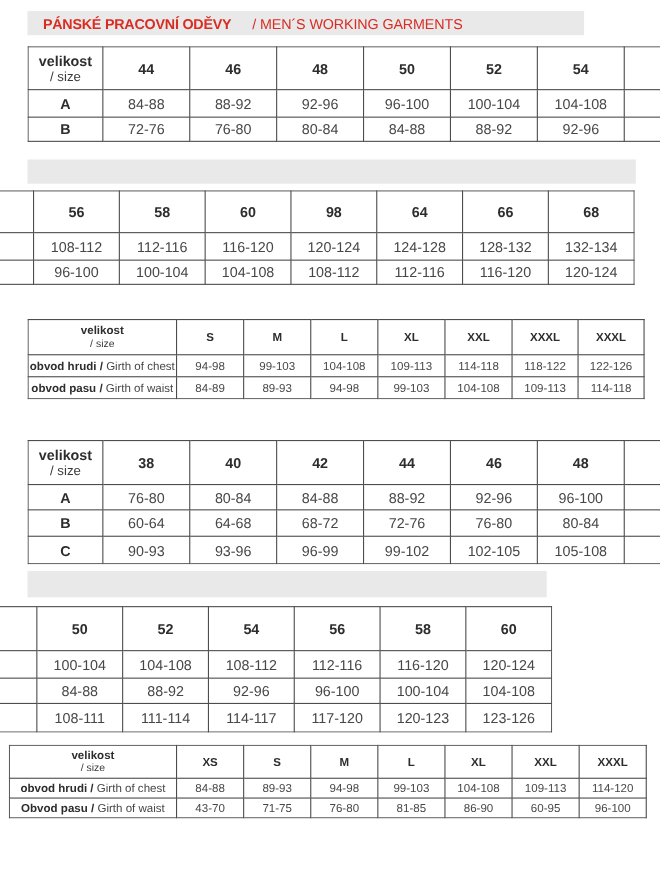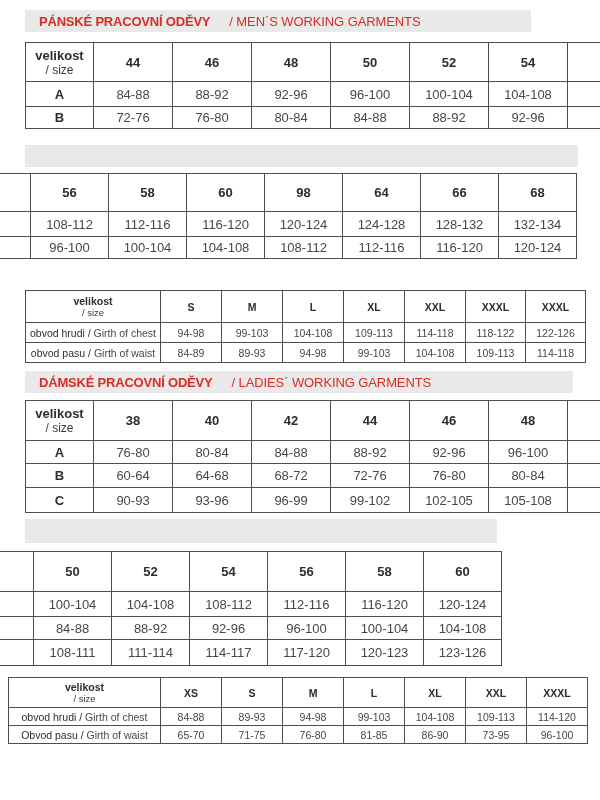--- a/index.html
+++ b/index.html
@@ -43,7 +43,7 @@
   .small td{font-size:10.5px;font-weight:normal;color:var(--val);}
   .small .corner .c1{font-size:10.5px;font-weight:bold;color:var(--ink);line-height:12px;}
   .small .corner .c2{font-size:9.5px;font-weight:normal;color:#3a3a3a;line-height:11px;}
-  .small .lcz{font-weight:normal;color:var(--ink);}
+  .small .lcz{font-weight:bold;color:var(--ink);}
   .small .len{font-weight:normal;color:var(--val);}
 </style>
 </head>

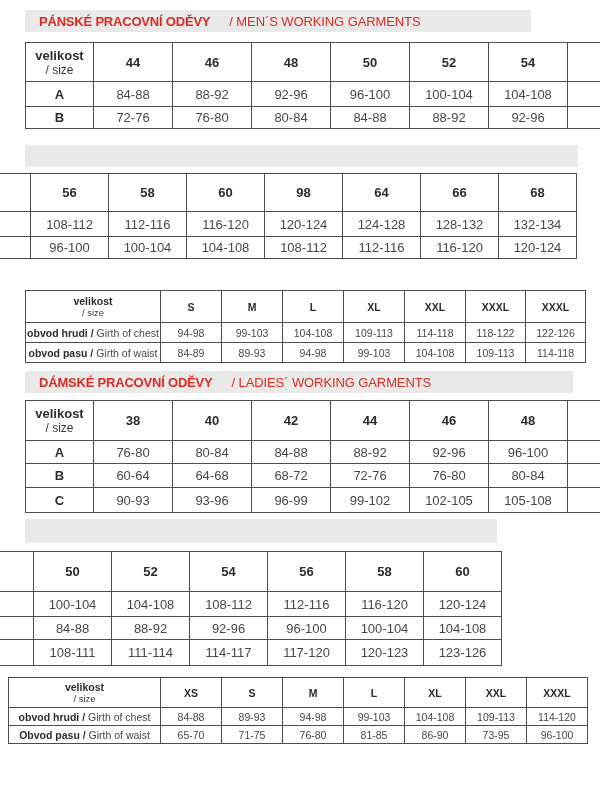--- a/index.html
+++ b/index.html
@@ -216,10 +216,6 @@
       </table>
   </div>
 
-  <div class="band" style="left:25px;top:371px;width:548px;height:22px;">
-    <span class="tcz">DÁMSKÉ PRACOVNÍ ODĚVY</span>
-    <span class="ten">/ LADIES´ WORKING GARMENTS</span>
-  </div>
 
   <div class="clip" style="left:25px;top:400px;width:575px;">
     <table class="grid big" style="width: 632px;">

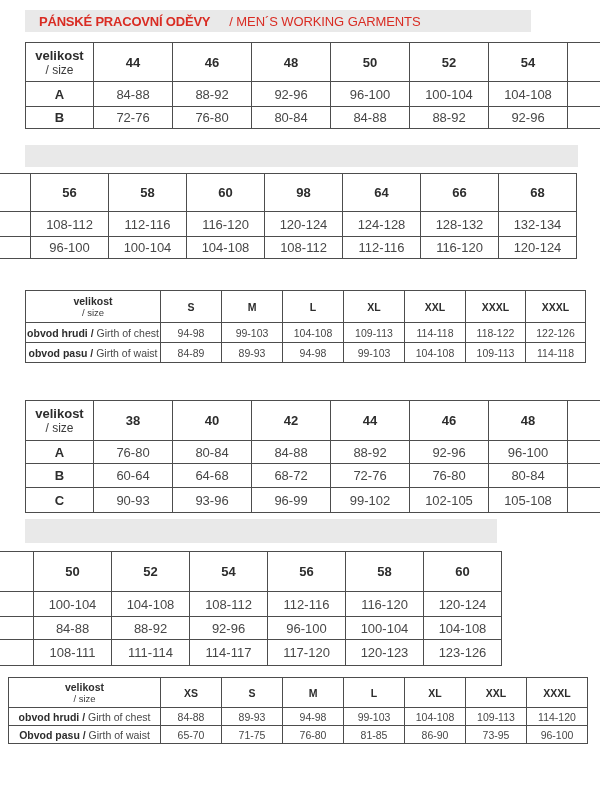--- a/index.html
+++ b/index.html
@@ -375,7 +375,7 @@
           </tr>
           <tr style="height: 18px;">
             <td class="rowlabel"><span class="lcz">Obvod pasu /</span><span class="len"> Girth of waist</span></td>
-            <td>65-70</td>
+            <td>43-70</td>
             <td>71-75</td>
             <td>76-80</td>
             <td>81-85</td>

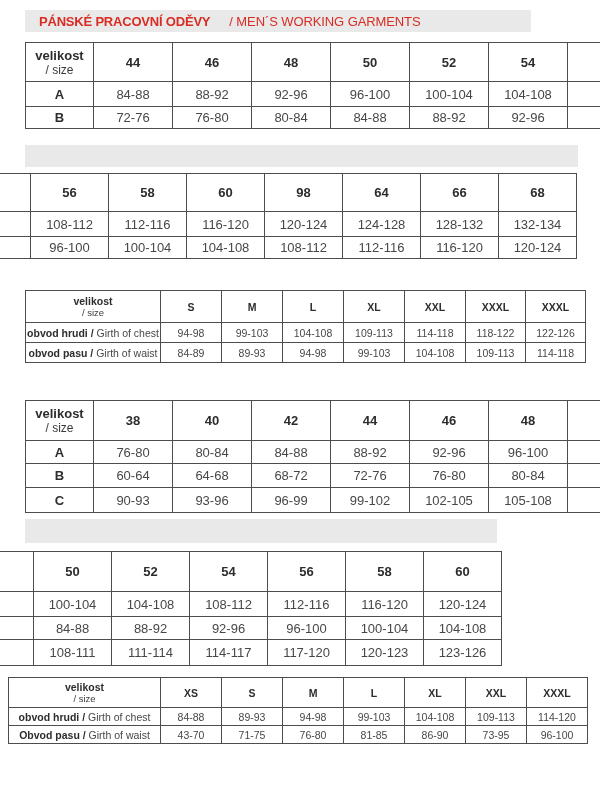--- a/index.html
+++ b/index.html
@@ -380,7 +380,7 @@
             <td>76-80</td>
             <td>81-85</td>
             <td>86-90</td>
-            <td>73-95</td>
+            <td>60-95</td>
             <td>96-100</td>
           </tr>
         </tbody>

